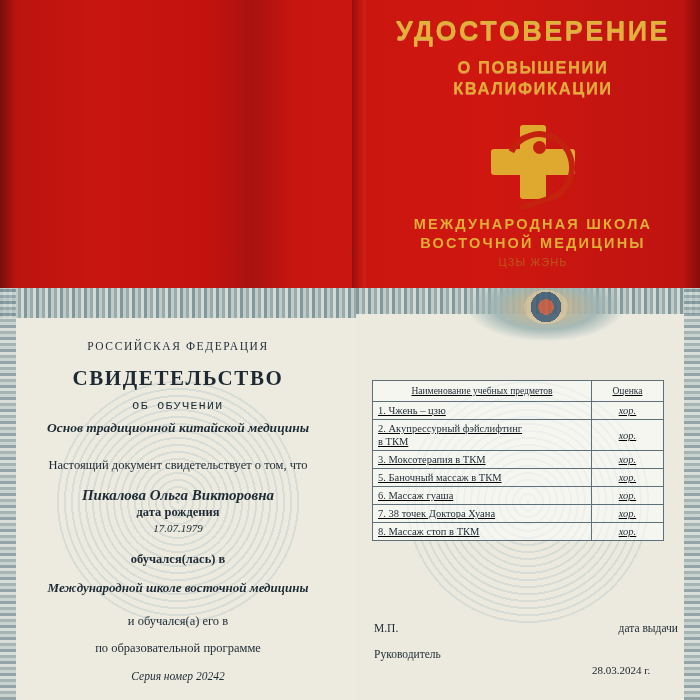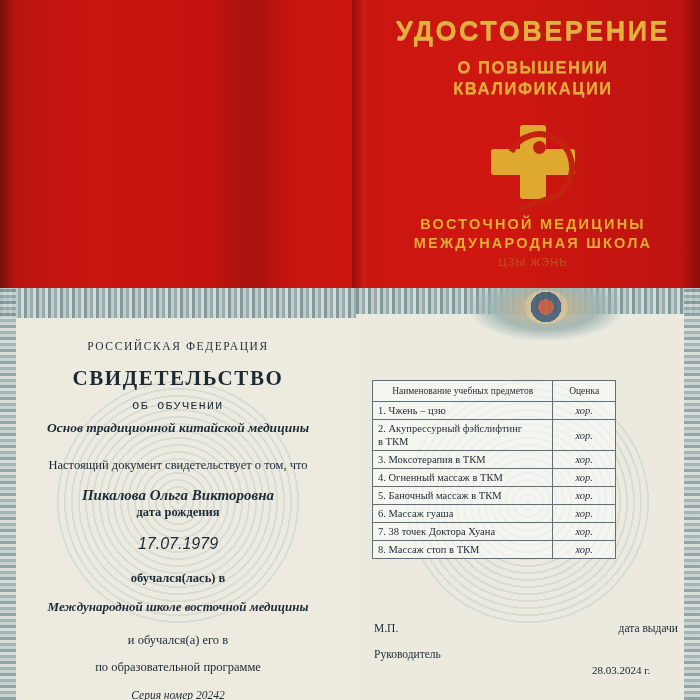--- a/index.html
+++ b/index.html
@@ -344,8 +344,8 @@
       </div>
 
       <div class="cover-school">
+        <div>МЕЖДУНАРОДНАЯ ШКОЛА</div>
         <div>ВОСТОЧНОЙ МЕДИЦИНЫ</div>
-        <div>МЕЖДУНАРОДНАЯ ШКОЛА</div>
       </div>
       <div class="cover-school-small">ЦЗЫ ЖЭНЬ</div>
     </div>

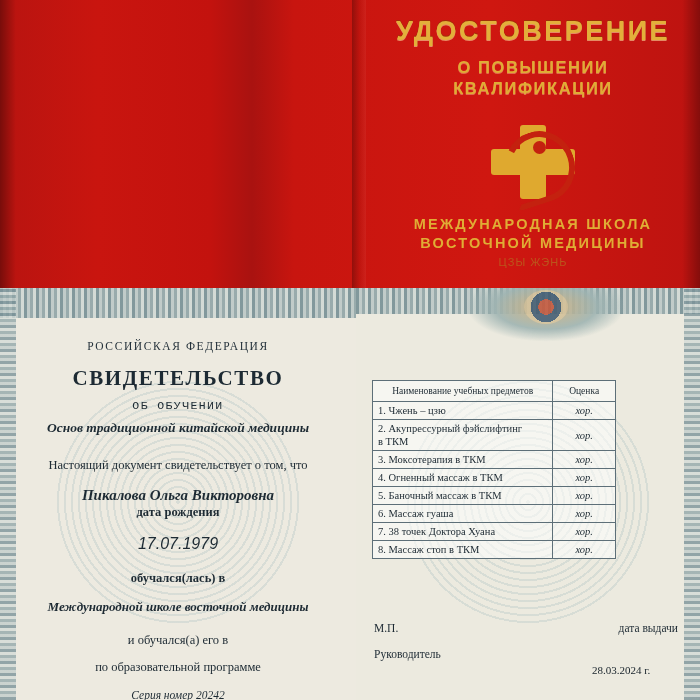--- a/index.html
+++ b/index.html
@@ -278,10 +278,11 @@
     width: 300px;
   }
   table.subjects {
-    width: 244px;
+    width: 292px;
     border-collapse: collapse;
     background: rgba(255,255,255,.55);
     font-family: "Liberation Serif", serif;
+    text-decoration: underline;
   }
   table.subjects th, table.subjects td {
     border: 1px solid #5d6f78;

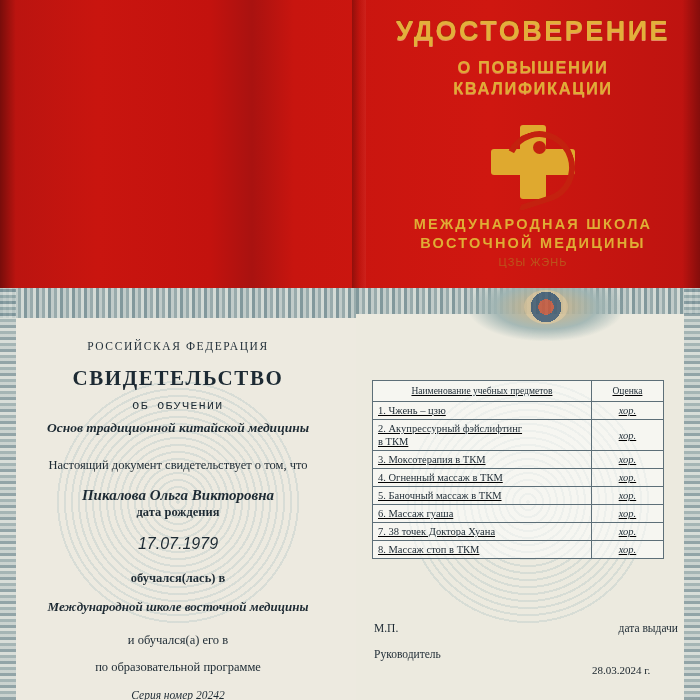--- a/index.html
+++ b/index.html
@@ -408,10 +408,6 @@
             <td class="mark">хор.</td>
           </tr>
           <tr>
-            <td class="idx"><span class="subj-cell">4. Огненный массаж в ТКМ</span></td>
-            <td class="mark">хор.</td>
-          </tr>
-          <tr>
             <td class="idx"><span class="subj-cell">5. Баночный массаж в ТКМ</span></td>
             <td class="mark">хор.</td>
           </tr>

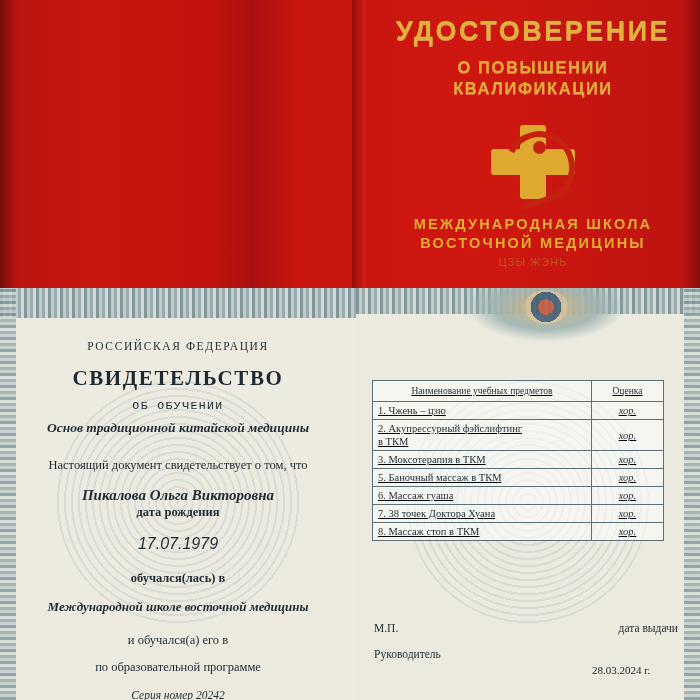--- a/index.html
+++ b/index.html
@@ -236,10 +236,10 @@
     margin-top: 1px;
   }
   .lp .value-hand {
-    font-family: Liberation Sans, sans-serif;
+    font-family: Liberation Serif, serif;
     font-style: italic;
-    font-size: 16px;
-    margin-top: 15px;
+    font-size: 11px;
+    margin-top: 2px;
   }
   .lp .label2 {
     font-family: "Liberation Serif", serif;

